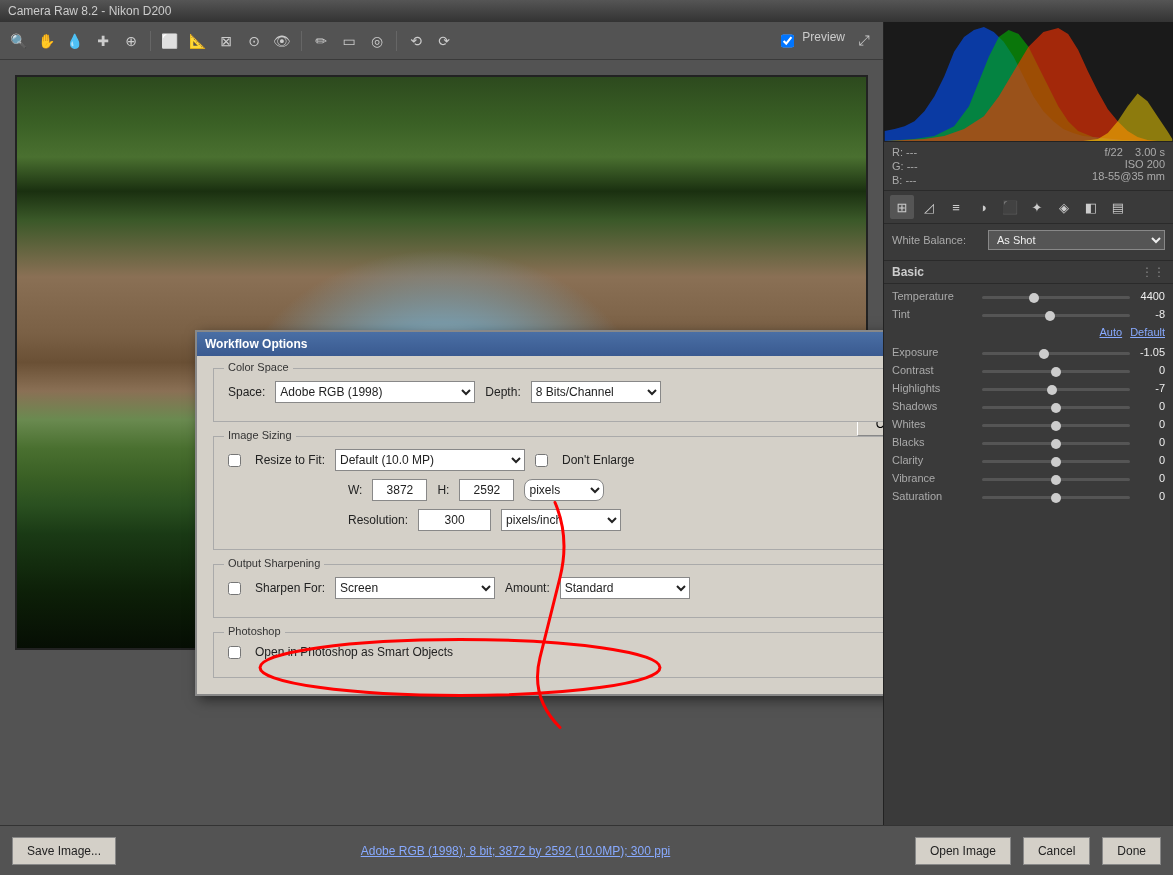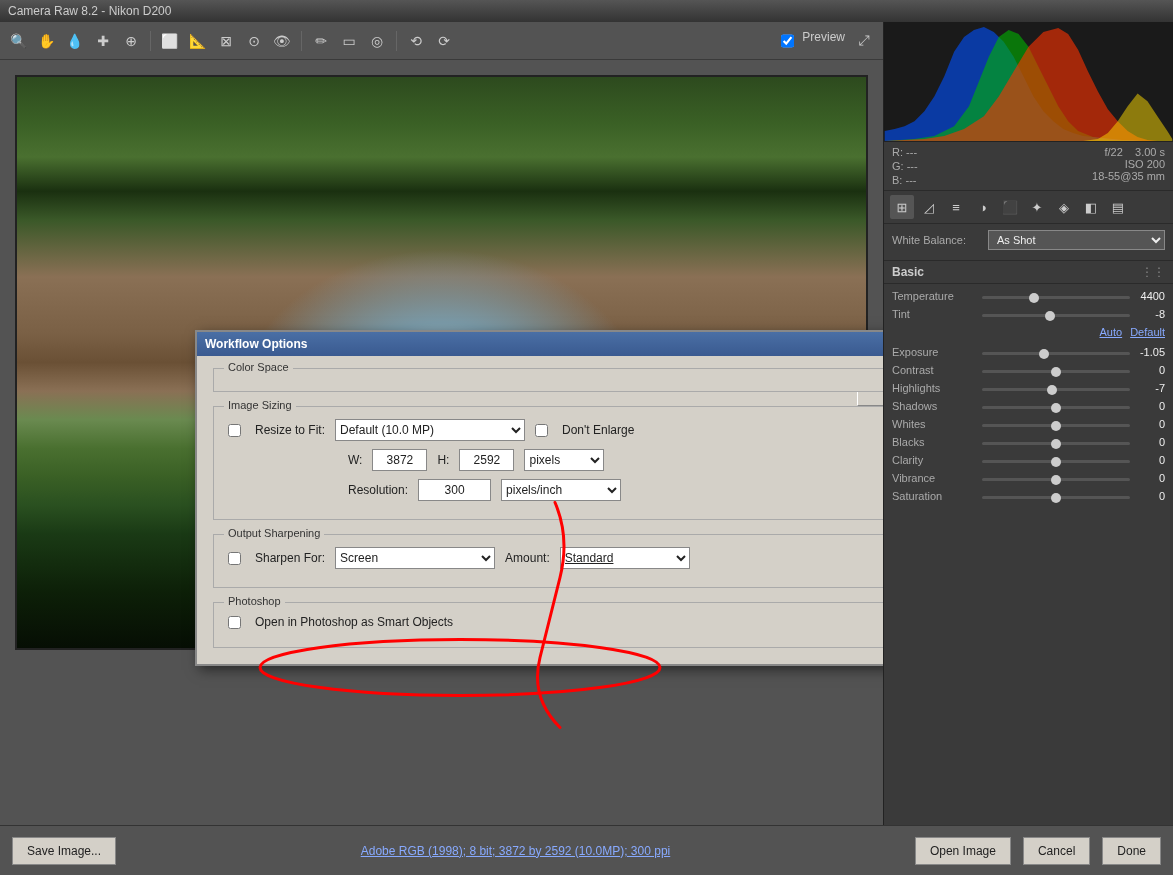--- a/index.html
+++ b/index.html
@@ -482,6 +482,16 @@
 
           <div class="section-group">
             <span class="section-legend">Color Space</span>
+            <div class="form-row">
+              <span class="form-label">Space:</span>
+              <select class="form-select space-select">
+                <option>Adobe RGB (1998)</option>
+              </select>
+              <span class="form-label">Depth:</span>
+              <select class="form-select depth-select">
+                <option>8 Bits/Channel</option>
+              </select>
+            </div>
           </div>
 
           <div class="section-group">

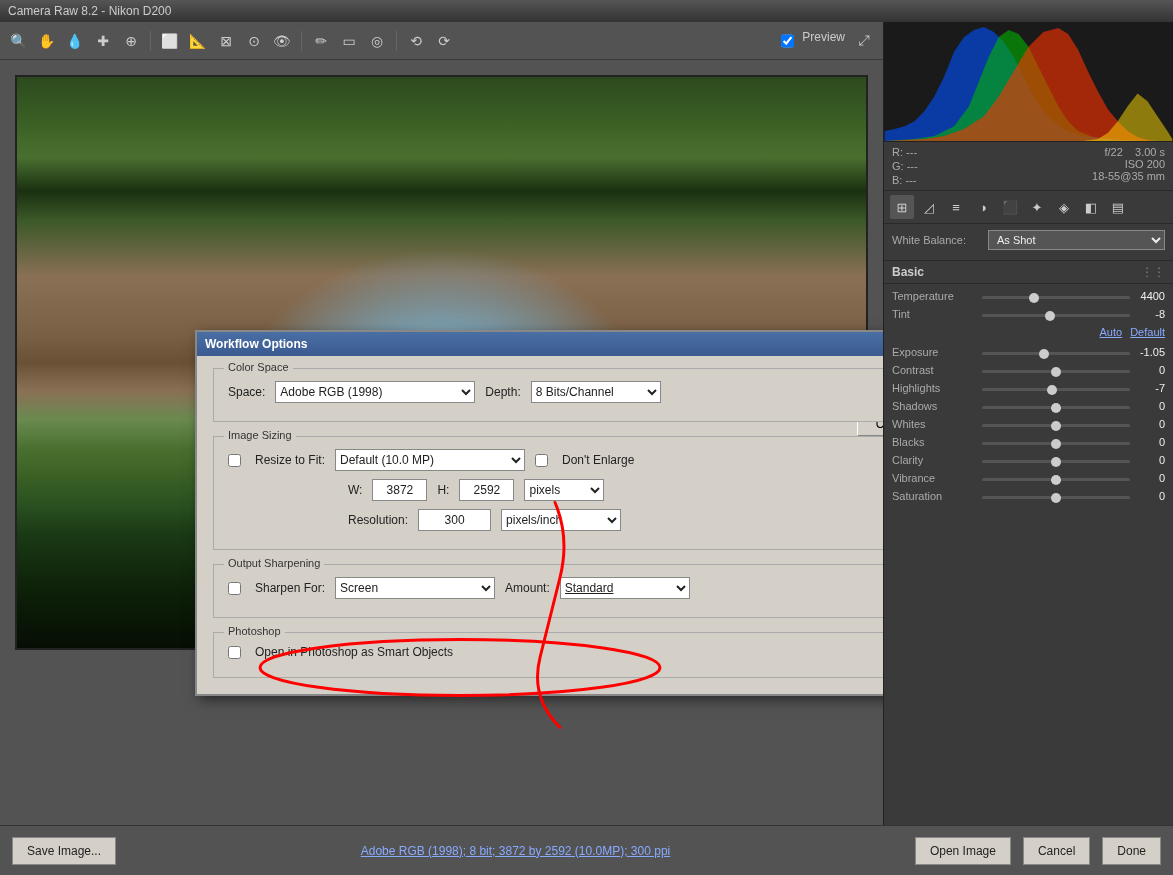--- a/index.html
+++ b/index.html
@@ -318,7 +318,7 @@
     .space-select { width: 200px; }
     .depth-select { width: 130px; }
     .resize-select { width: 190px; }
-    .pixels-select { width: 80px; }
+    .pixels-select { width: 80px; border-radius: 8px; }
     .resolution-select { width: 120px; }
     .sharpen-select { width: 160px; }
     .amount-select { width: 130px; text-decoration: underline; }

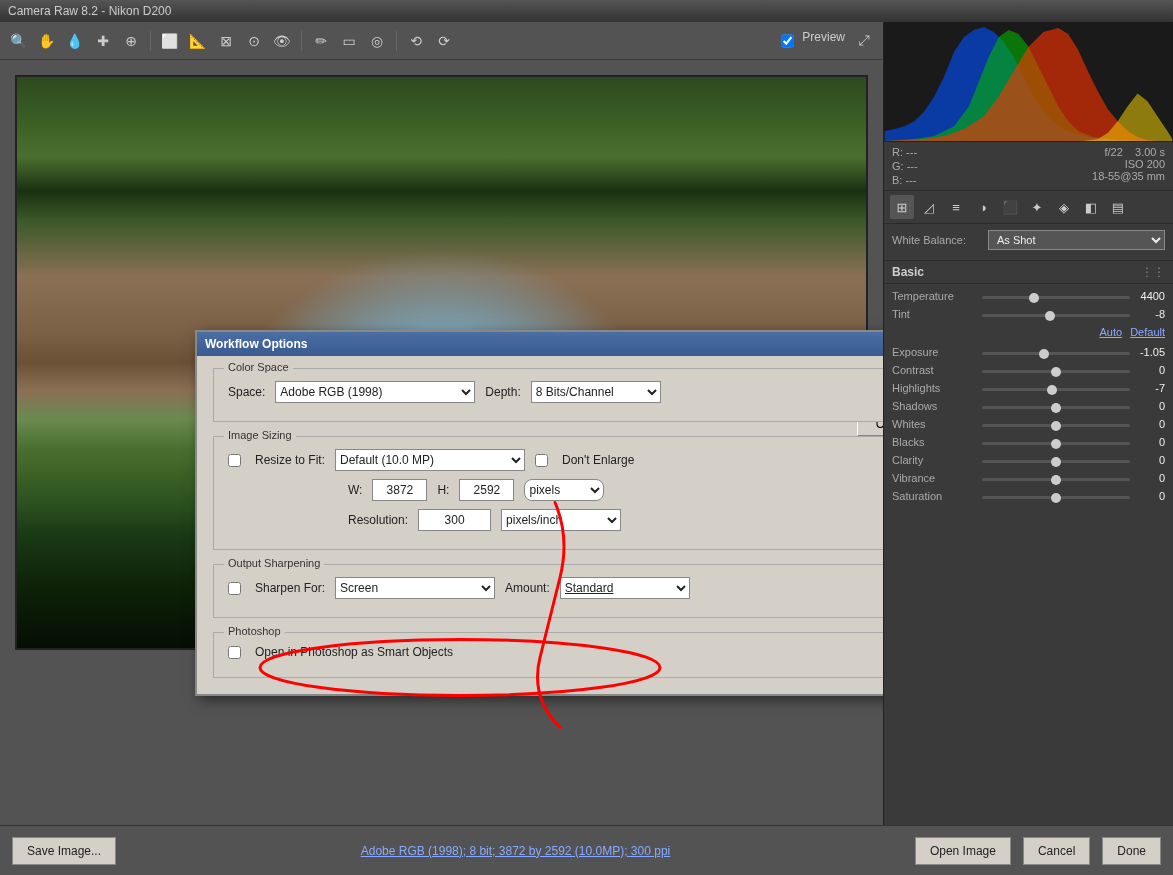--- a/index.html
+++ b/index.html
@@ -321,7 +321,7 @@
     .pixels-select { width: 80px; border-radius: 8px; }
     .resolution-select { width: 120px; }
     .sharpen-select { width: 160px; }
-    .amount-select { width: 130px; text-decoration: underline; }
+    .amount-select { width: 130px; }
 
     .form-input {
       height: 22px;

